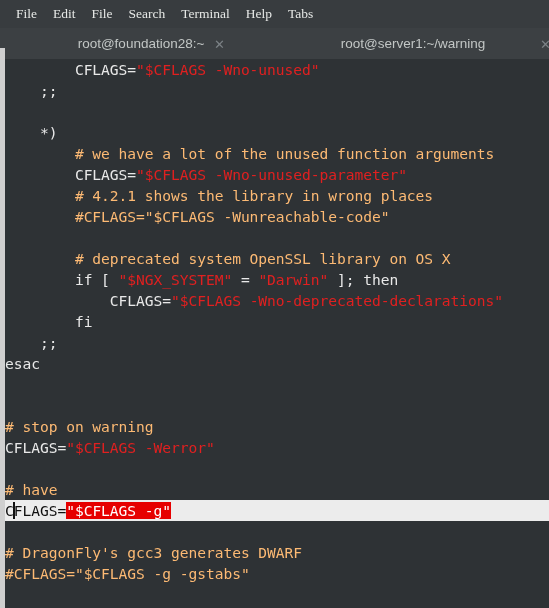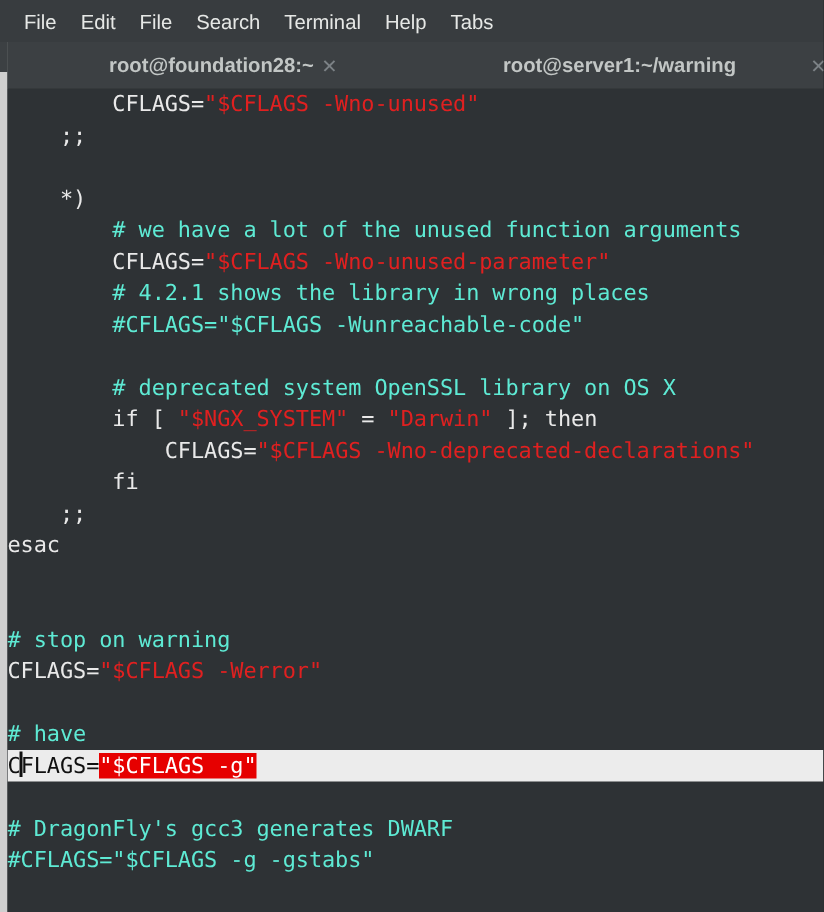--- a/index.html
+++ b/index.html
@@ -57,7 +57,7 @@
   }
   .menu-item {
     color: #e6e8e6;
-    font-family: Liberation Sans, sans-serif;
+    font-family: Liberation Serif, serif;
     font-size: 13.5px;
     padding: 2px 8px;
     white-space: nowrap;

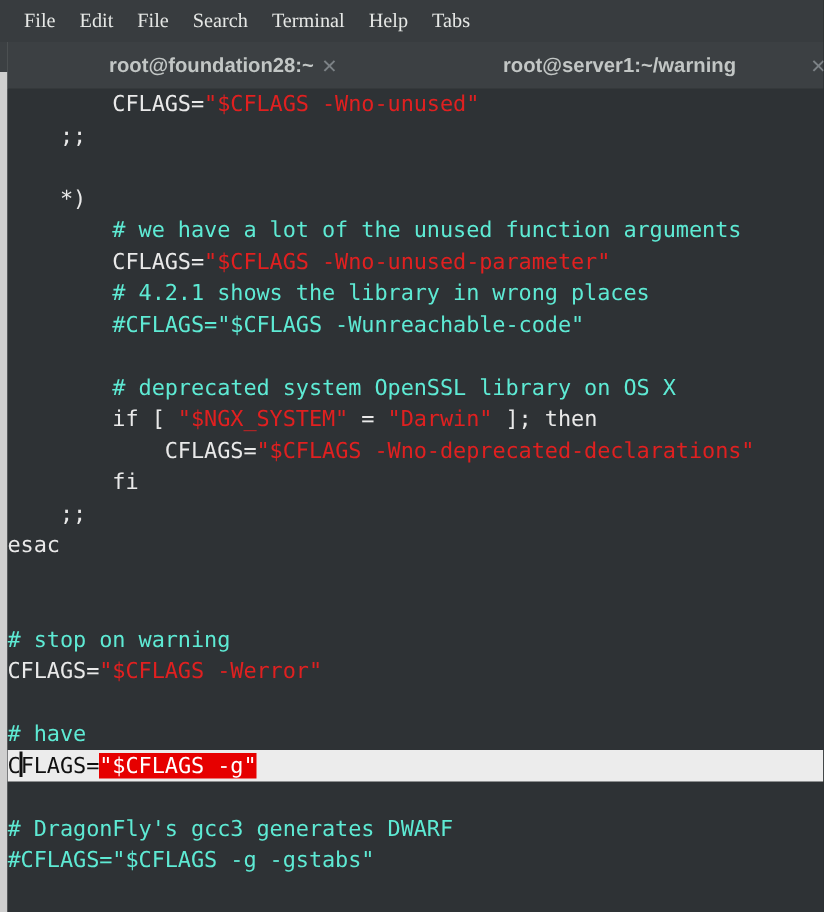--- a/index.html
+++ b/index.html
@@ -90,7 +90,6 @@
     white-space: nowrap;
     overflow: hidden;
     text-overflow: ellipsis;
-    font-weight: bold;
   }
   .tab-close {
     position: absolute;

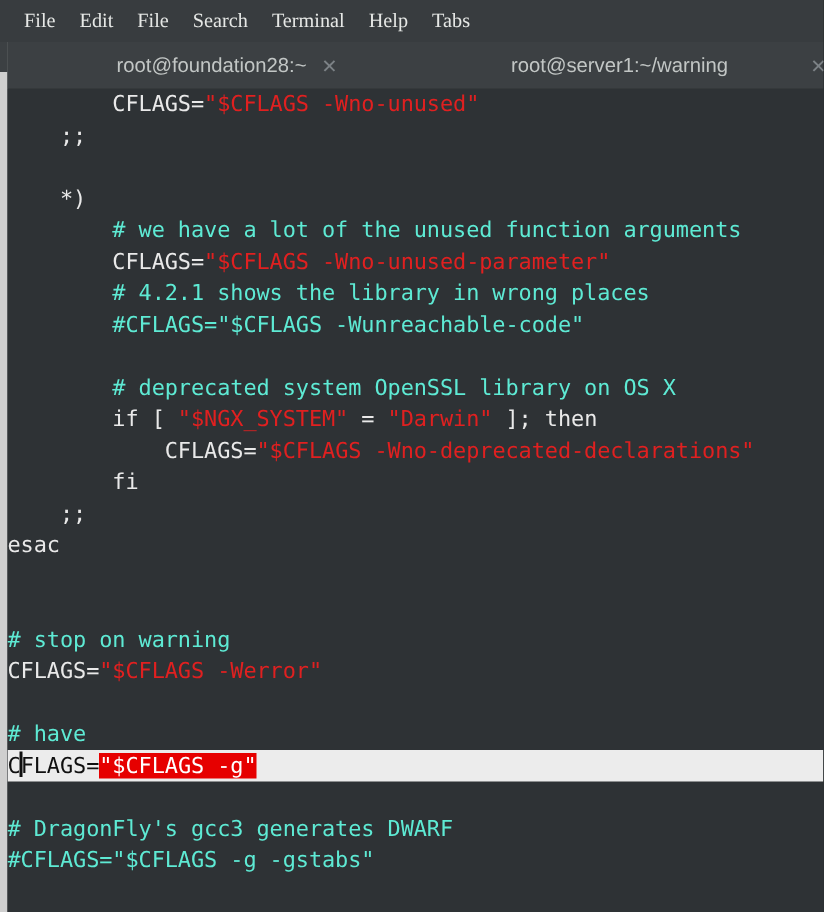--- a/index.html
+++ b/index.html
@@ -134,7 +134,7 @@
   
   .t-plain   { color: #e9e9e9; }
   .t-str     { color: #e02020; }
-  .t-comment { color: #5eead4; }
+  .t-comment { color: #fdba74; }
 
   
   .line.cursorline {

